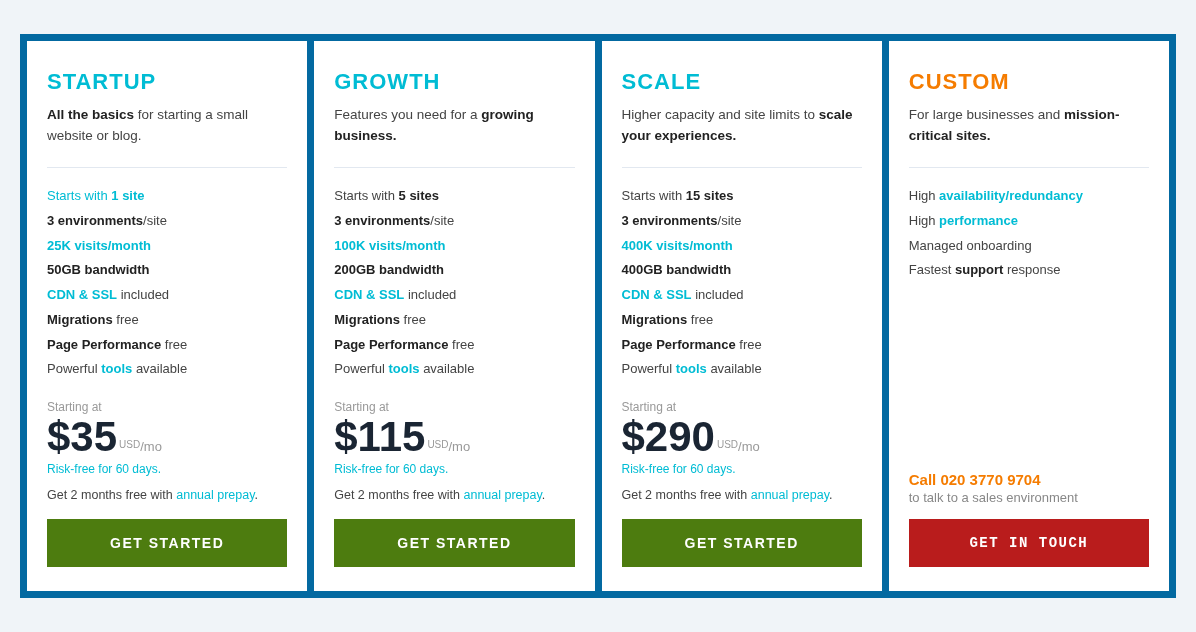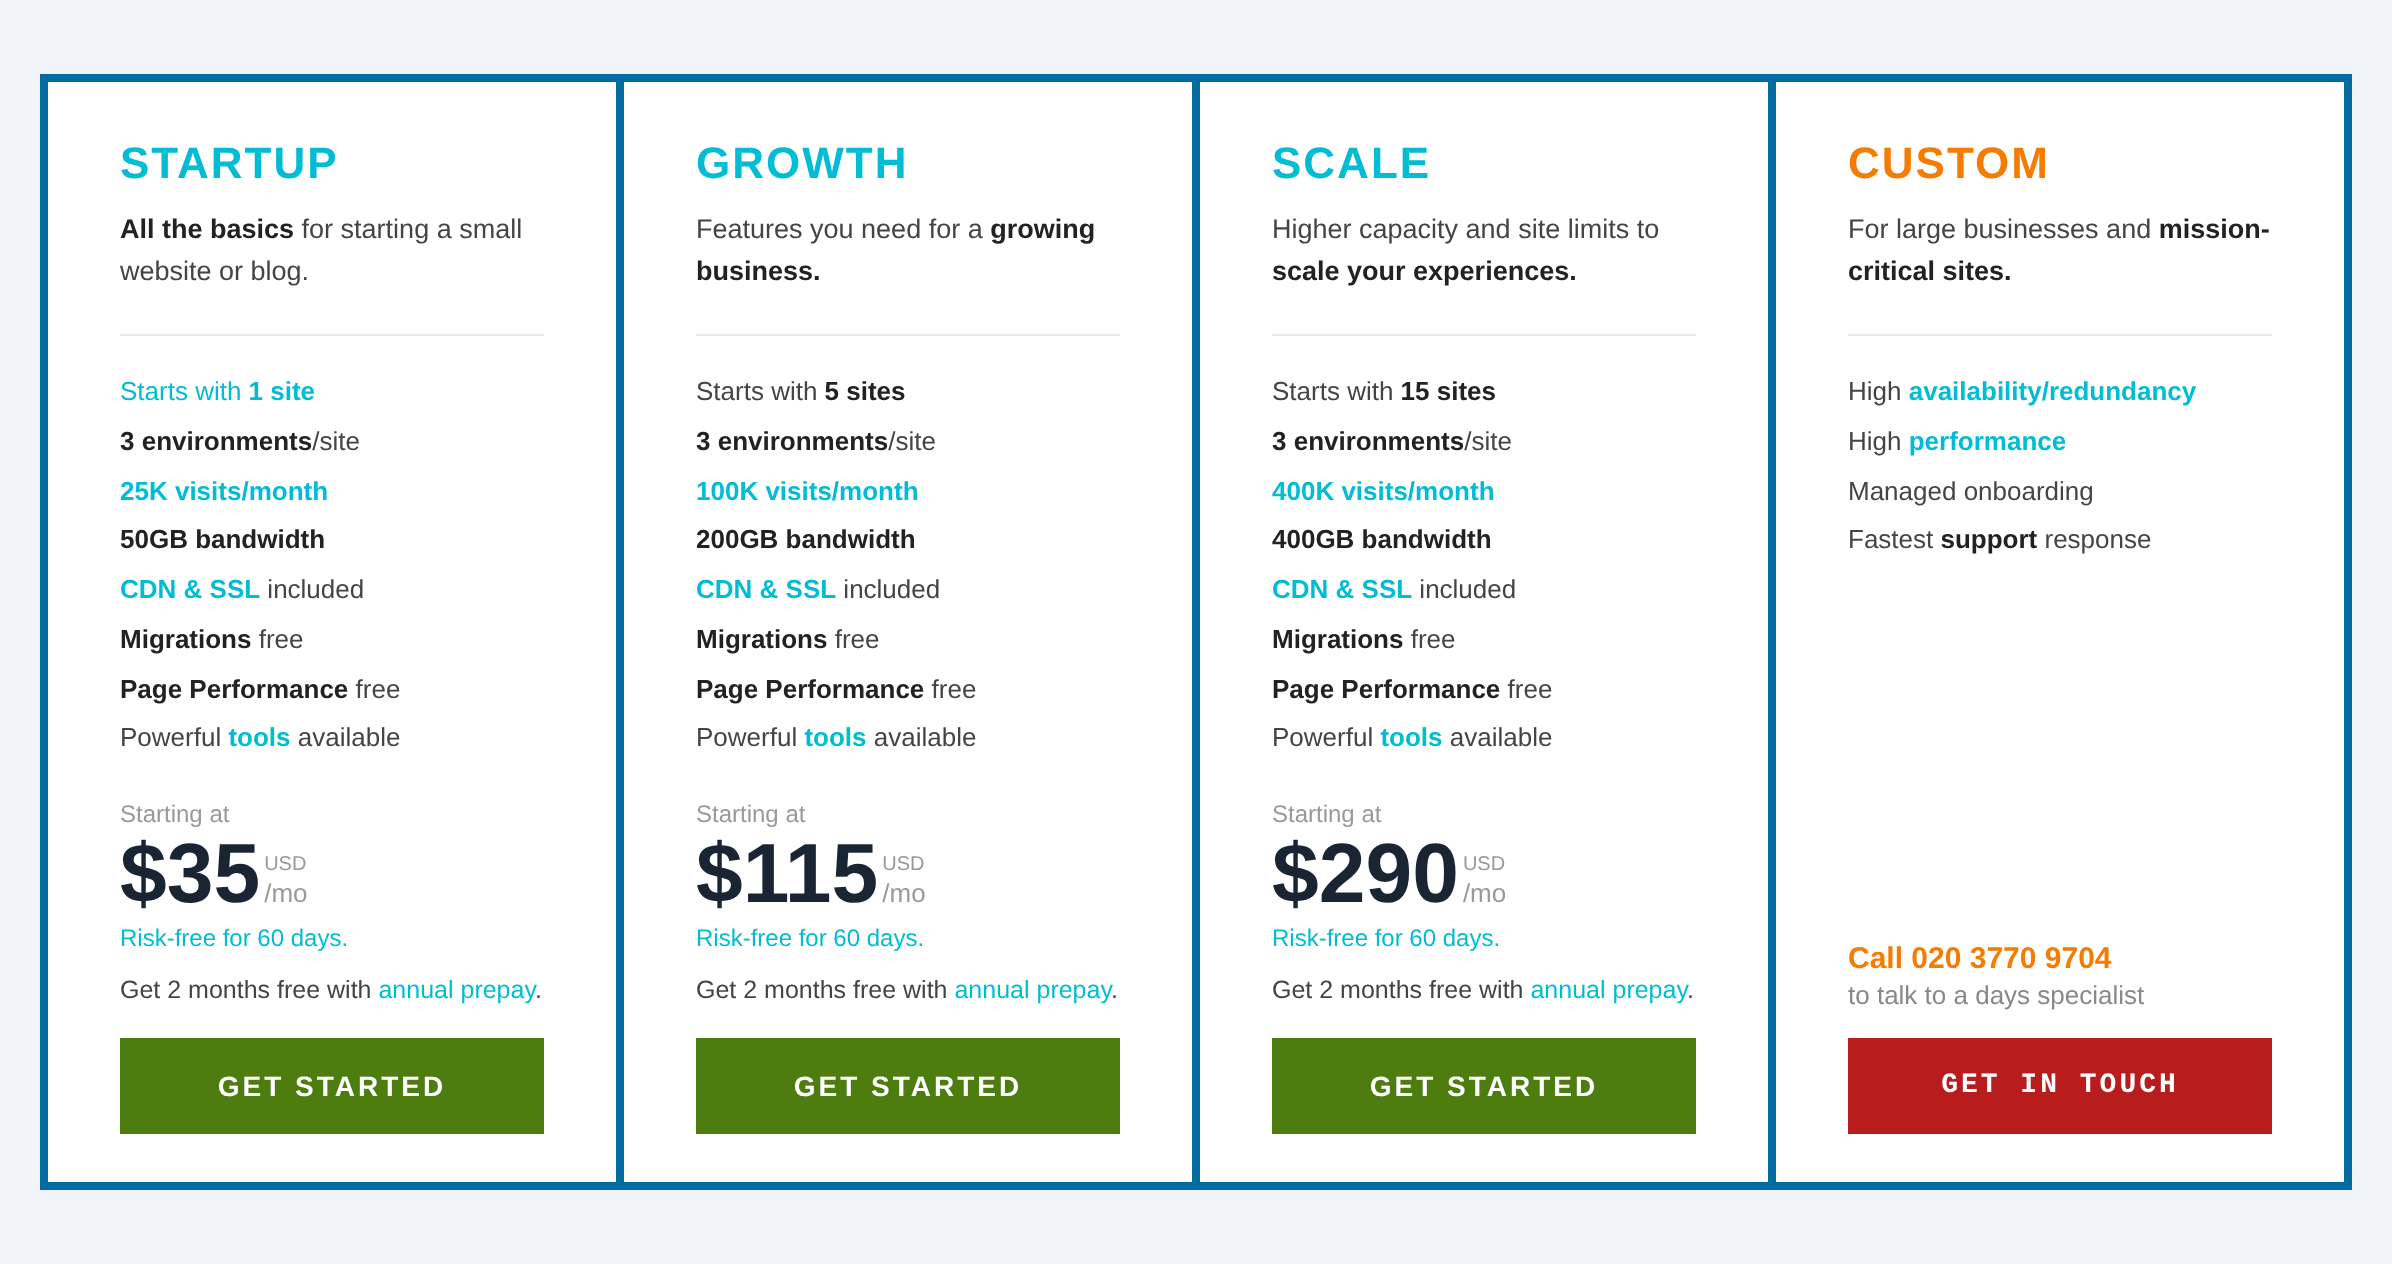--- a/index.html
+++ b/index.html
@@ -20,11 +20,11 @@
     }
     .plan-card {
       background: #fff;
-      border: 4px solid #0369a1;
+      border: 7px solid #0369a1;
       flex: 1;
       display: flex;
       flex-direction: column;
-      padding: 28px 36px 24px;
+      padding: 28px 20px 24px;
       position: relative;
     }
     .plan-card:not(:last-child) {

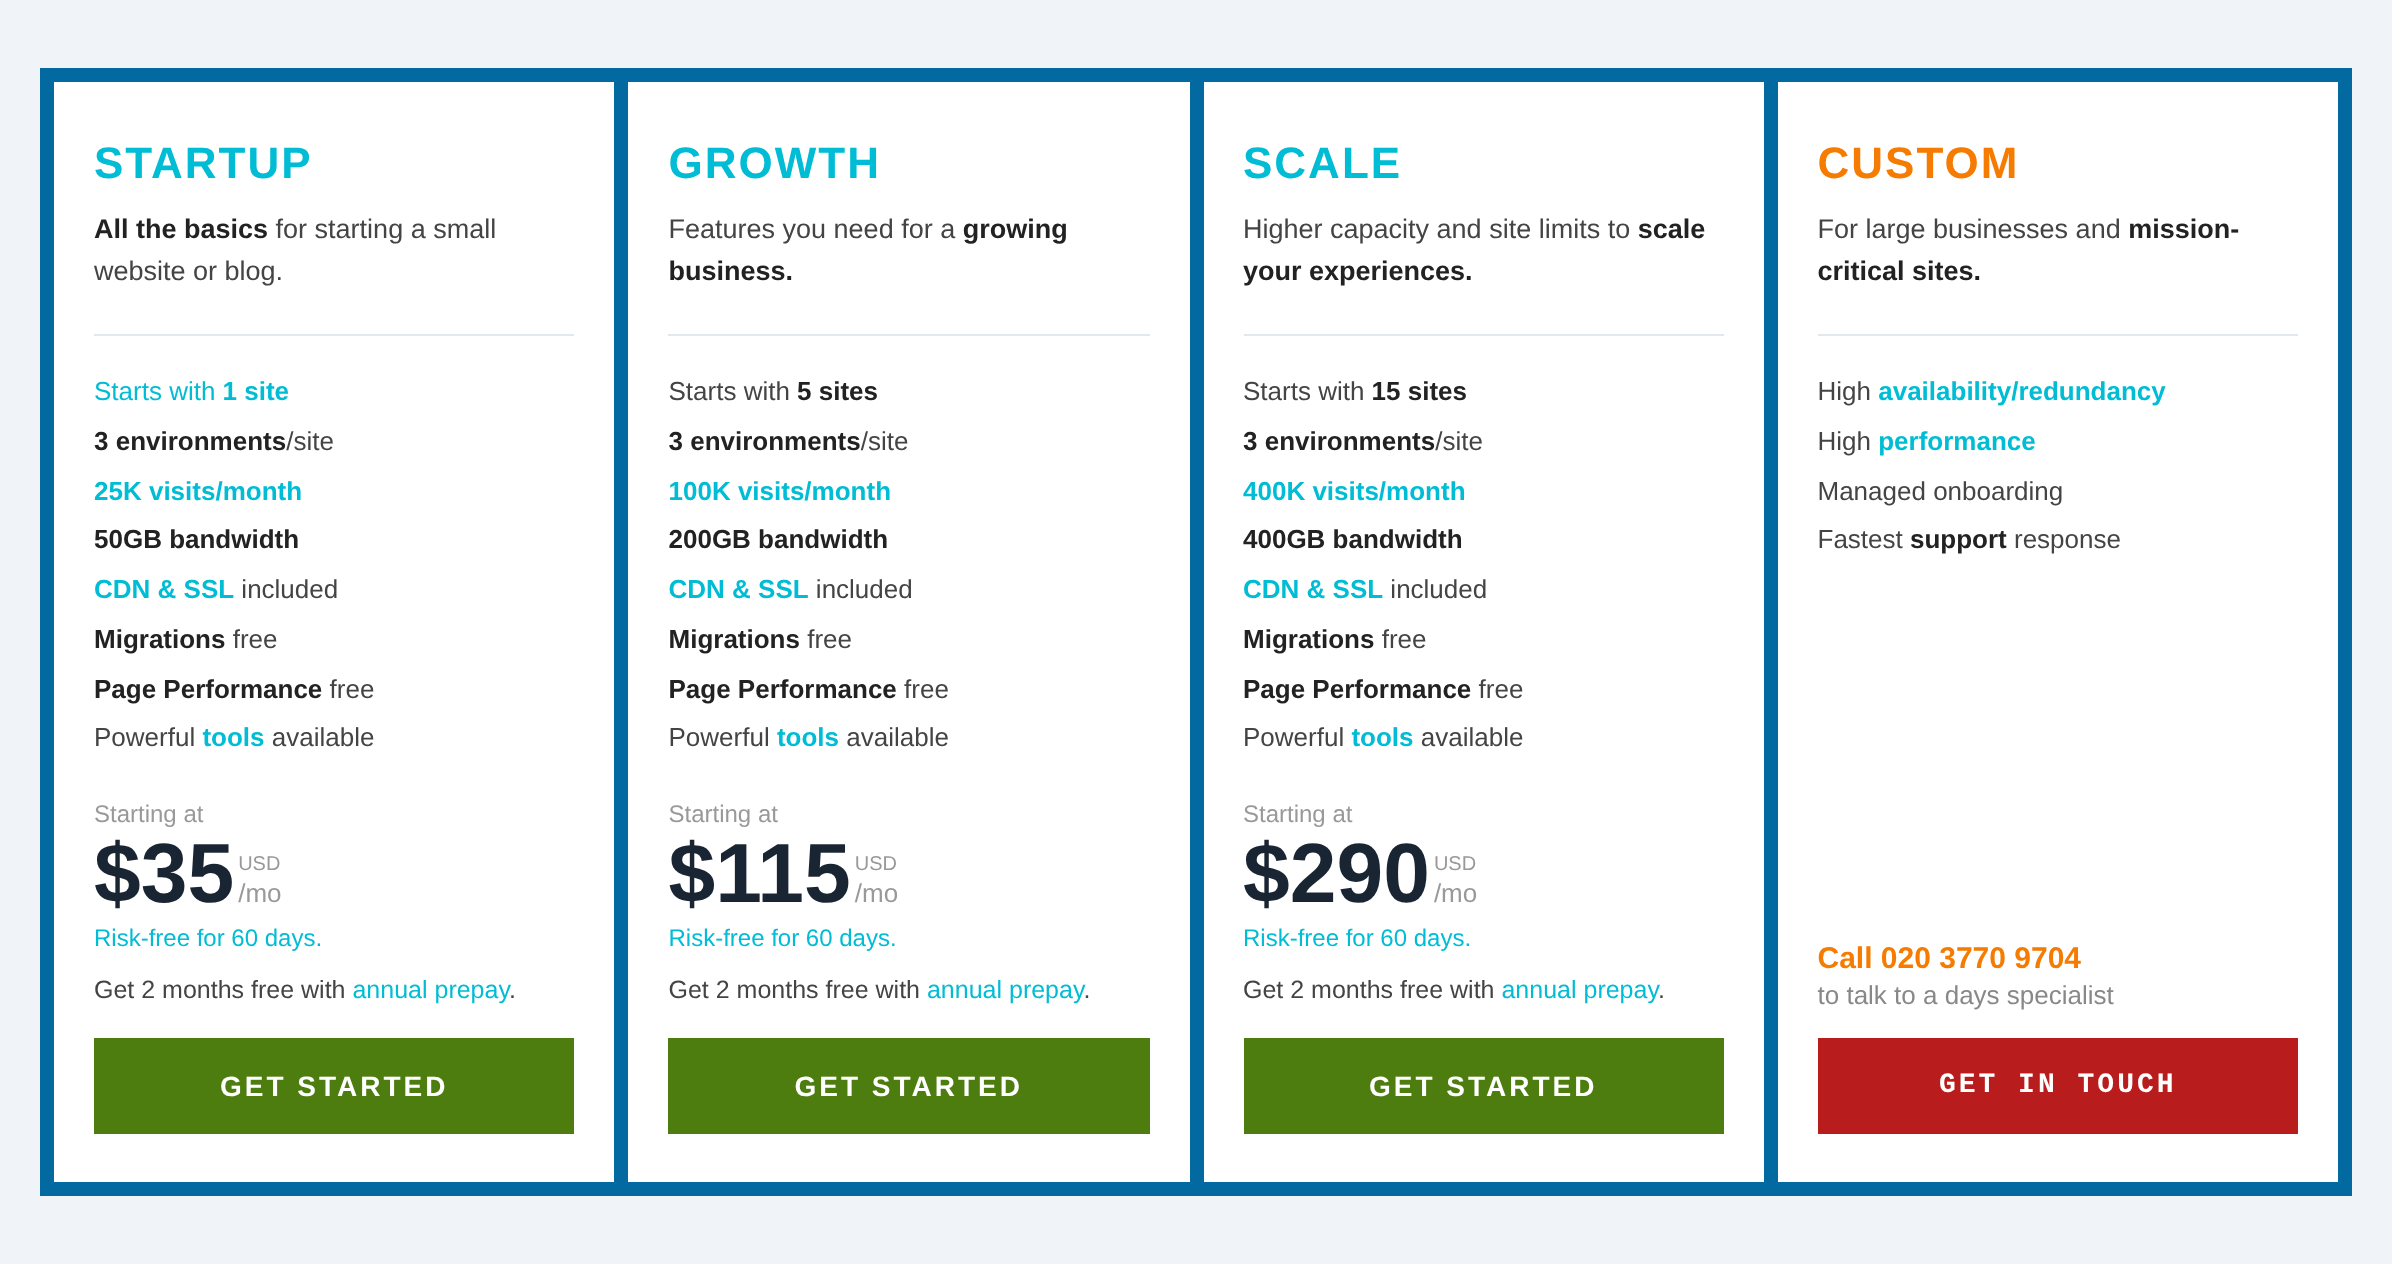--- a/index.html
+++ b/index.html
@@ -87,7 +87,7 @@
     }
     .price-usd-mo {
       display: flex;
-      flex-direction: column;
+      flex-direction: row;
       align-items: flex-start;
       padding-bottom: 4px;
     }

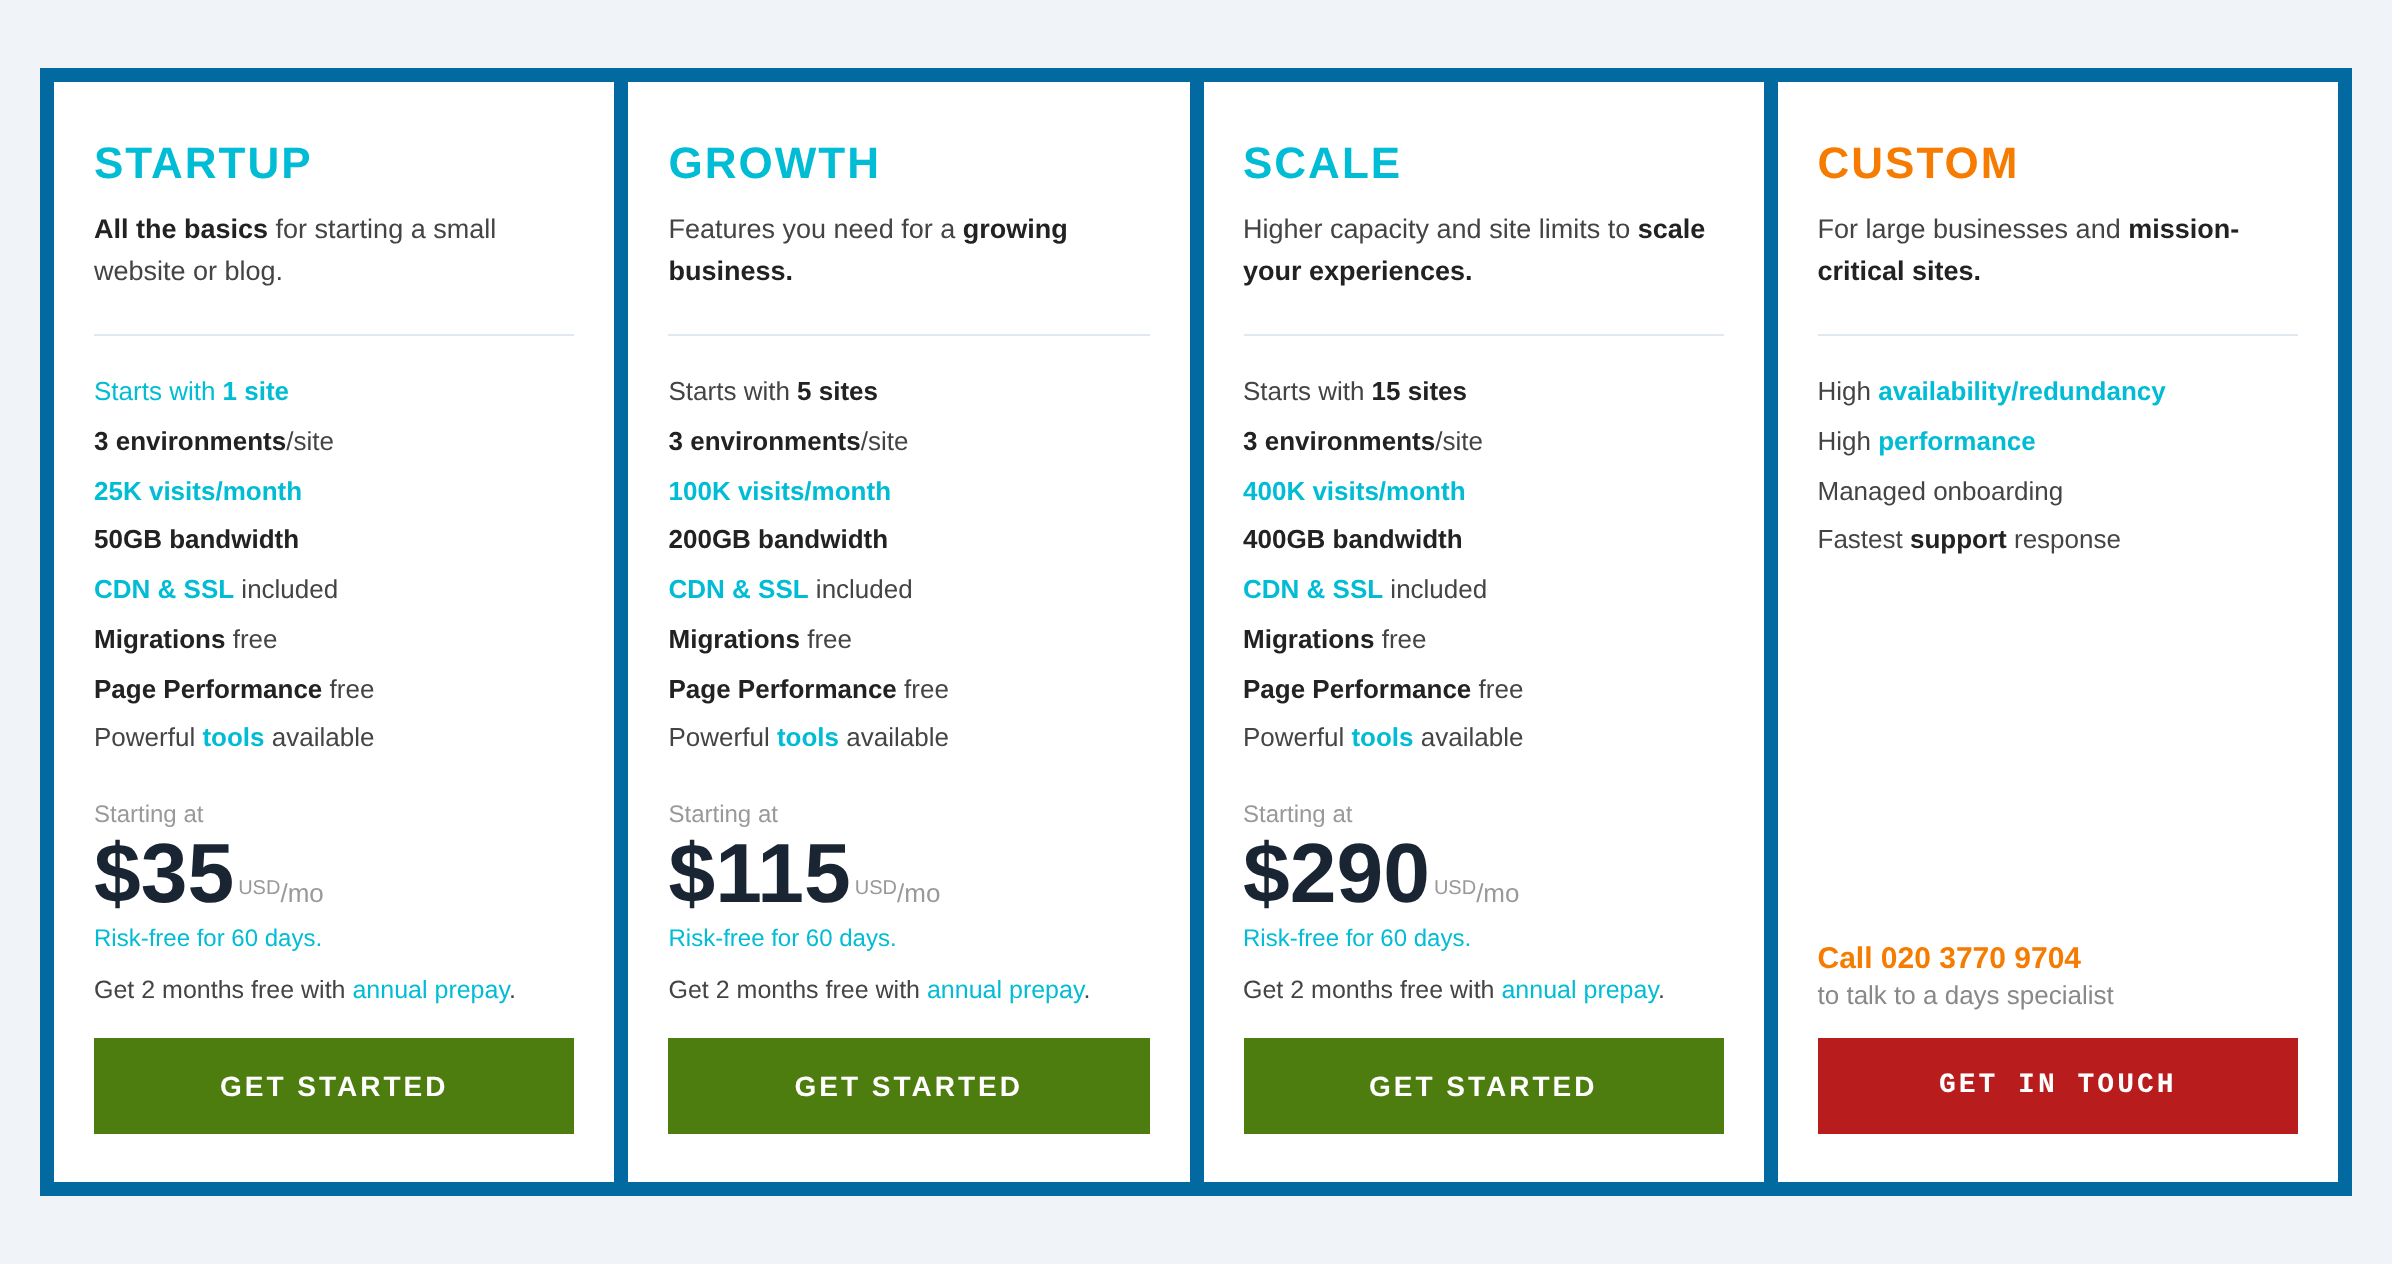--- a/index.html
+++ b/index.html
@@ -246,7 +246,7 @@
       </ul>
       <div class="call-section">
         <div class="call-number">Call 020 3770 9704</div>
-        <div class="call-note">to talk to a days specialist</div>
+        <div class="call-note">to talk to a sales environment</div>
       </div>
       <button class="cta-button orange-btn">GET IN TOUCH</button>
     </div>

